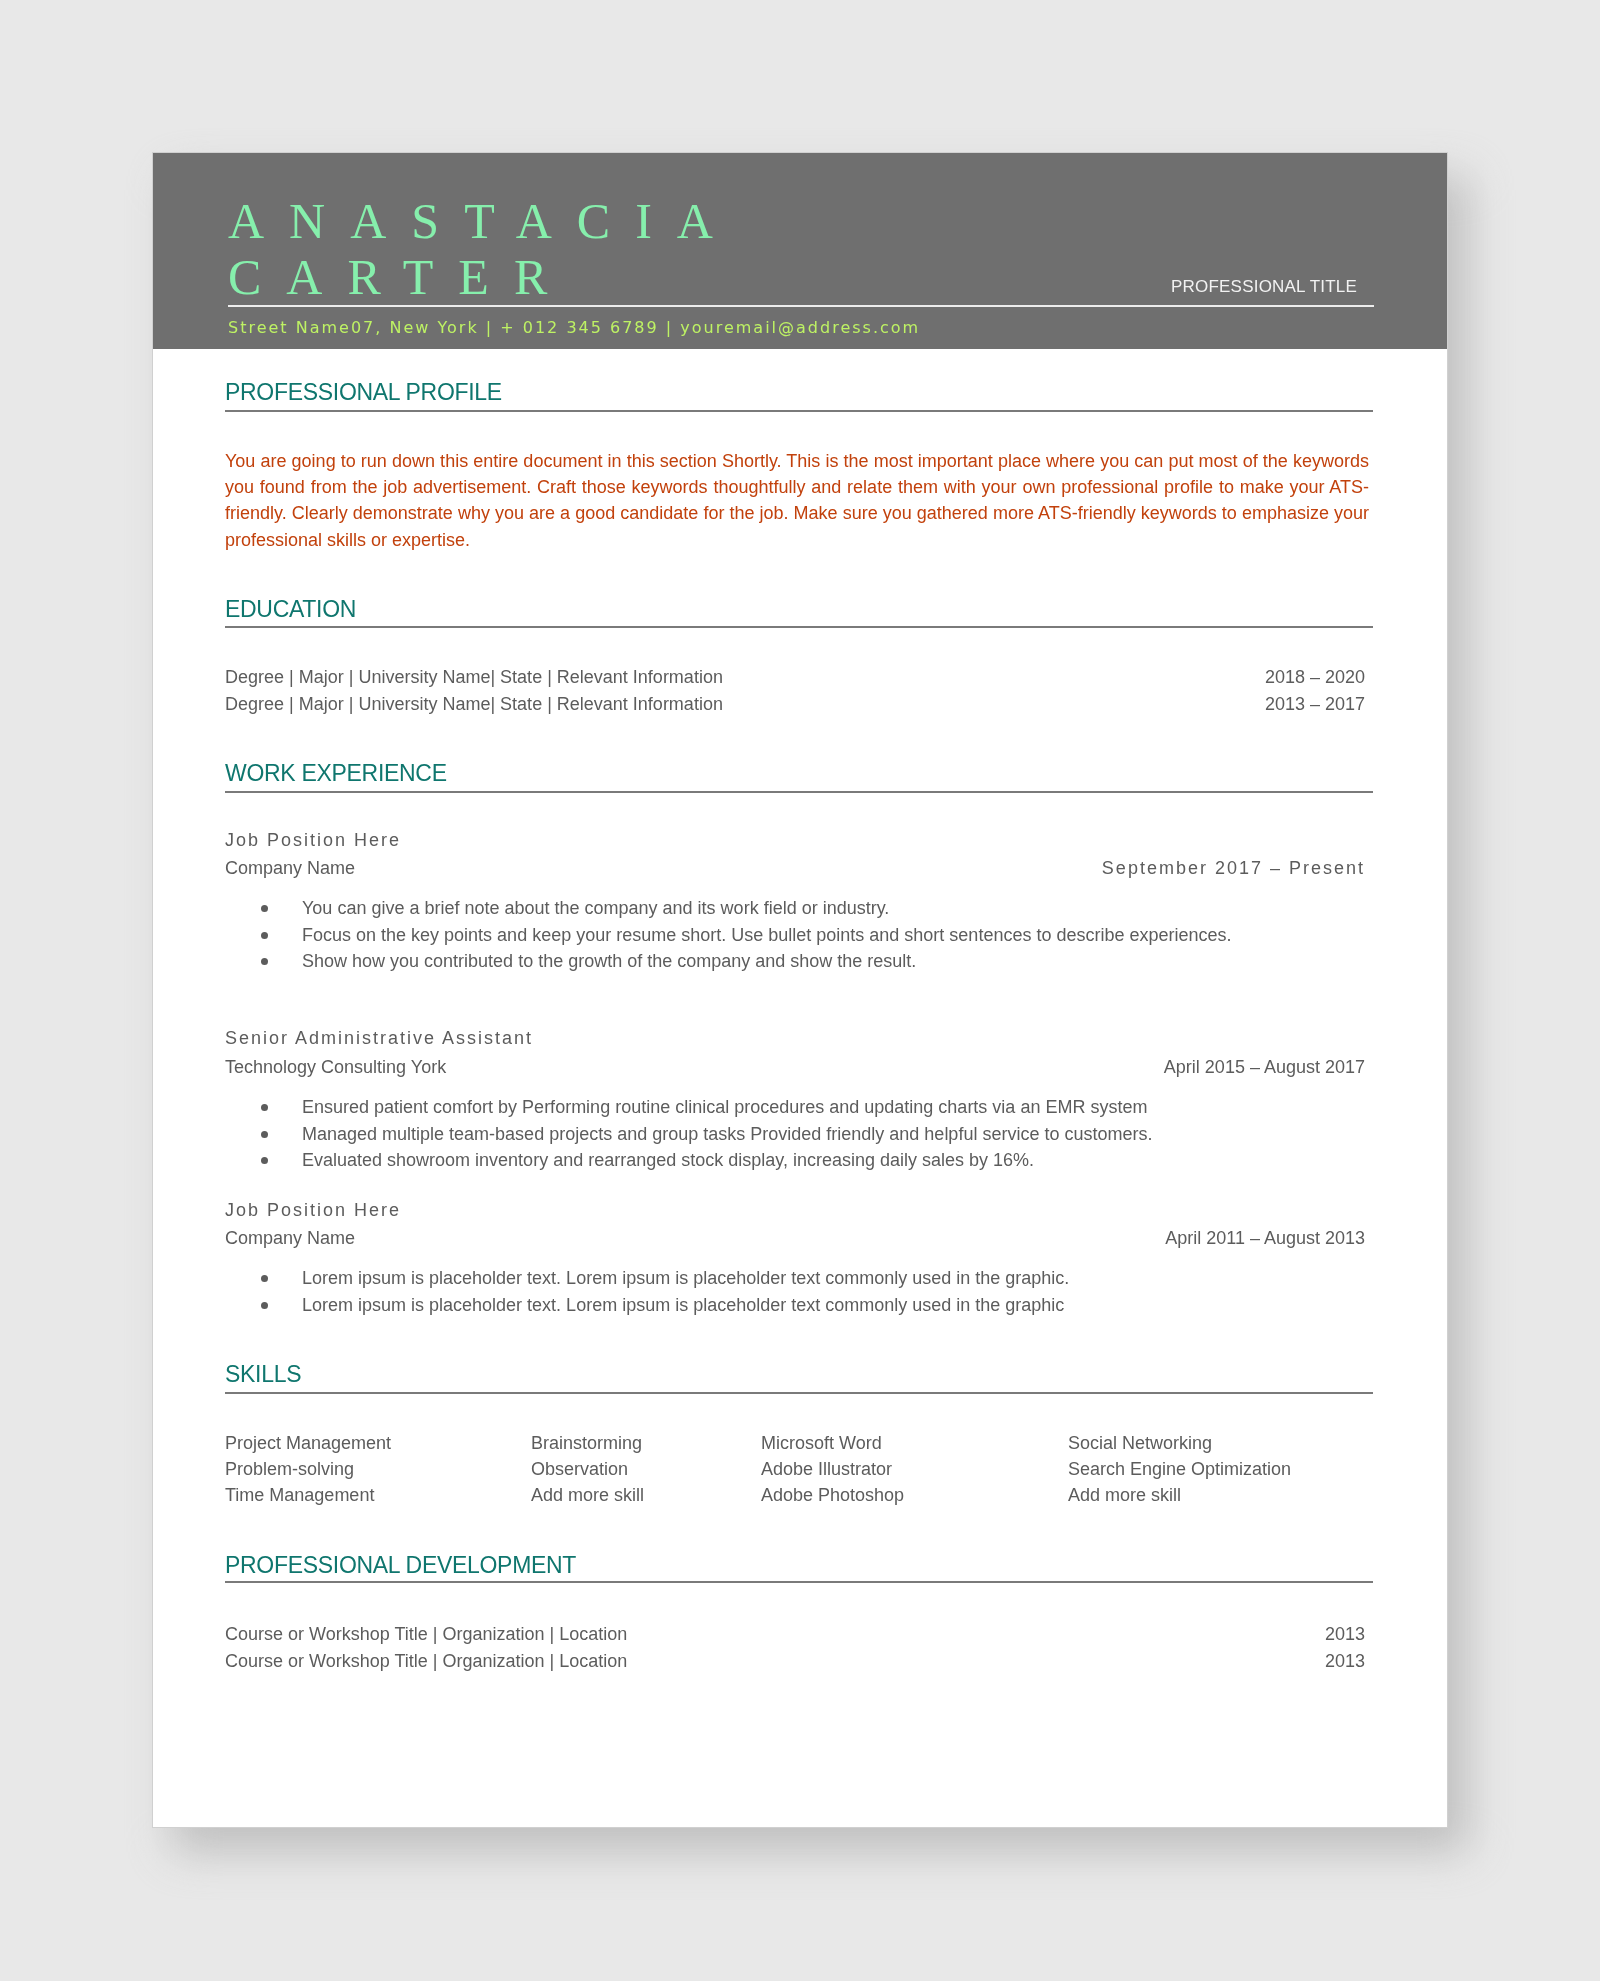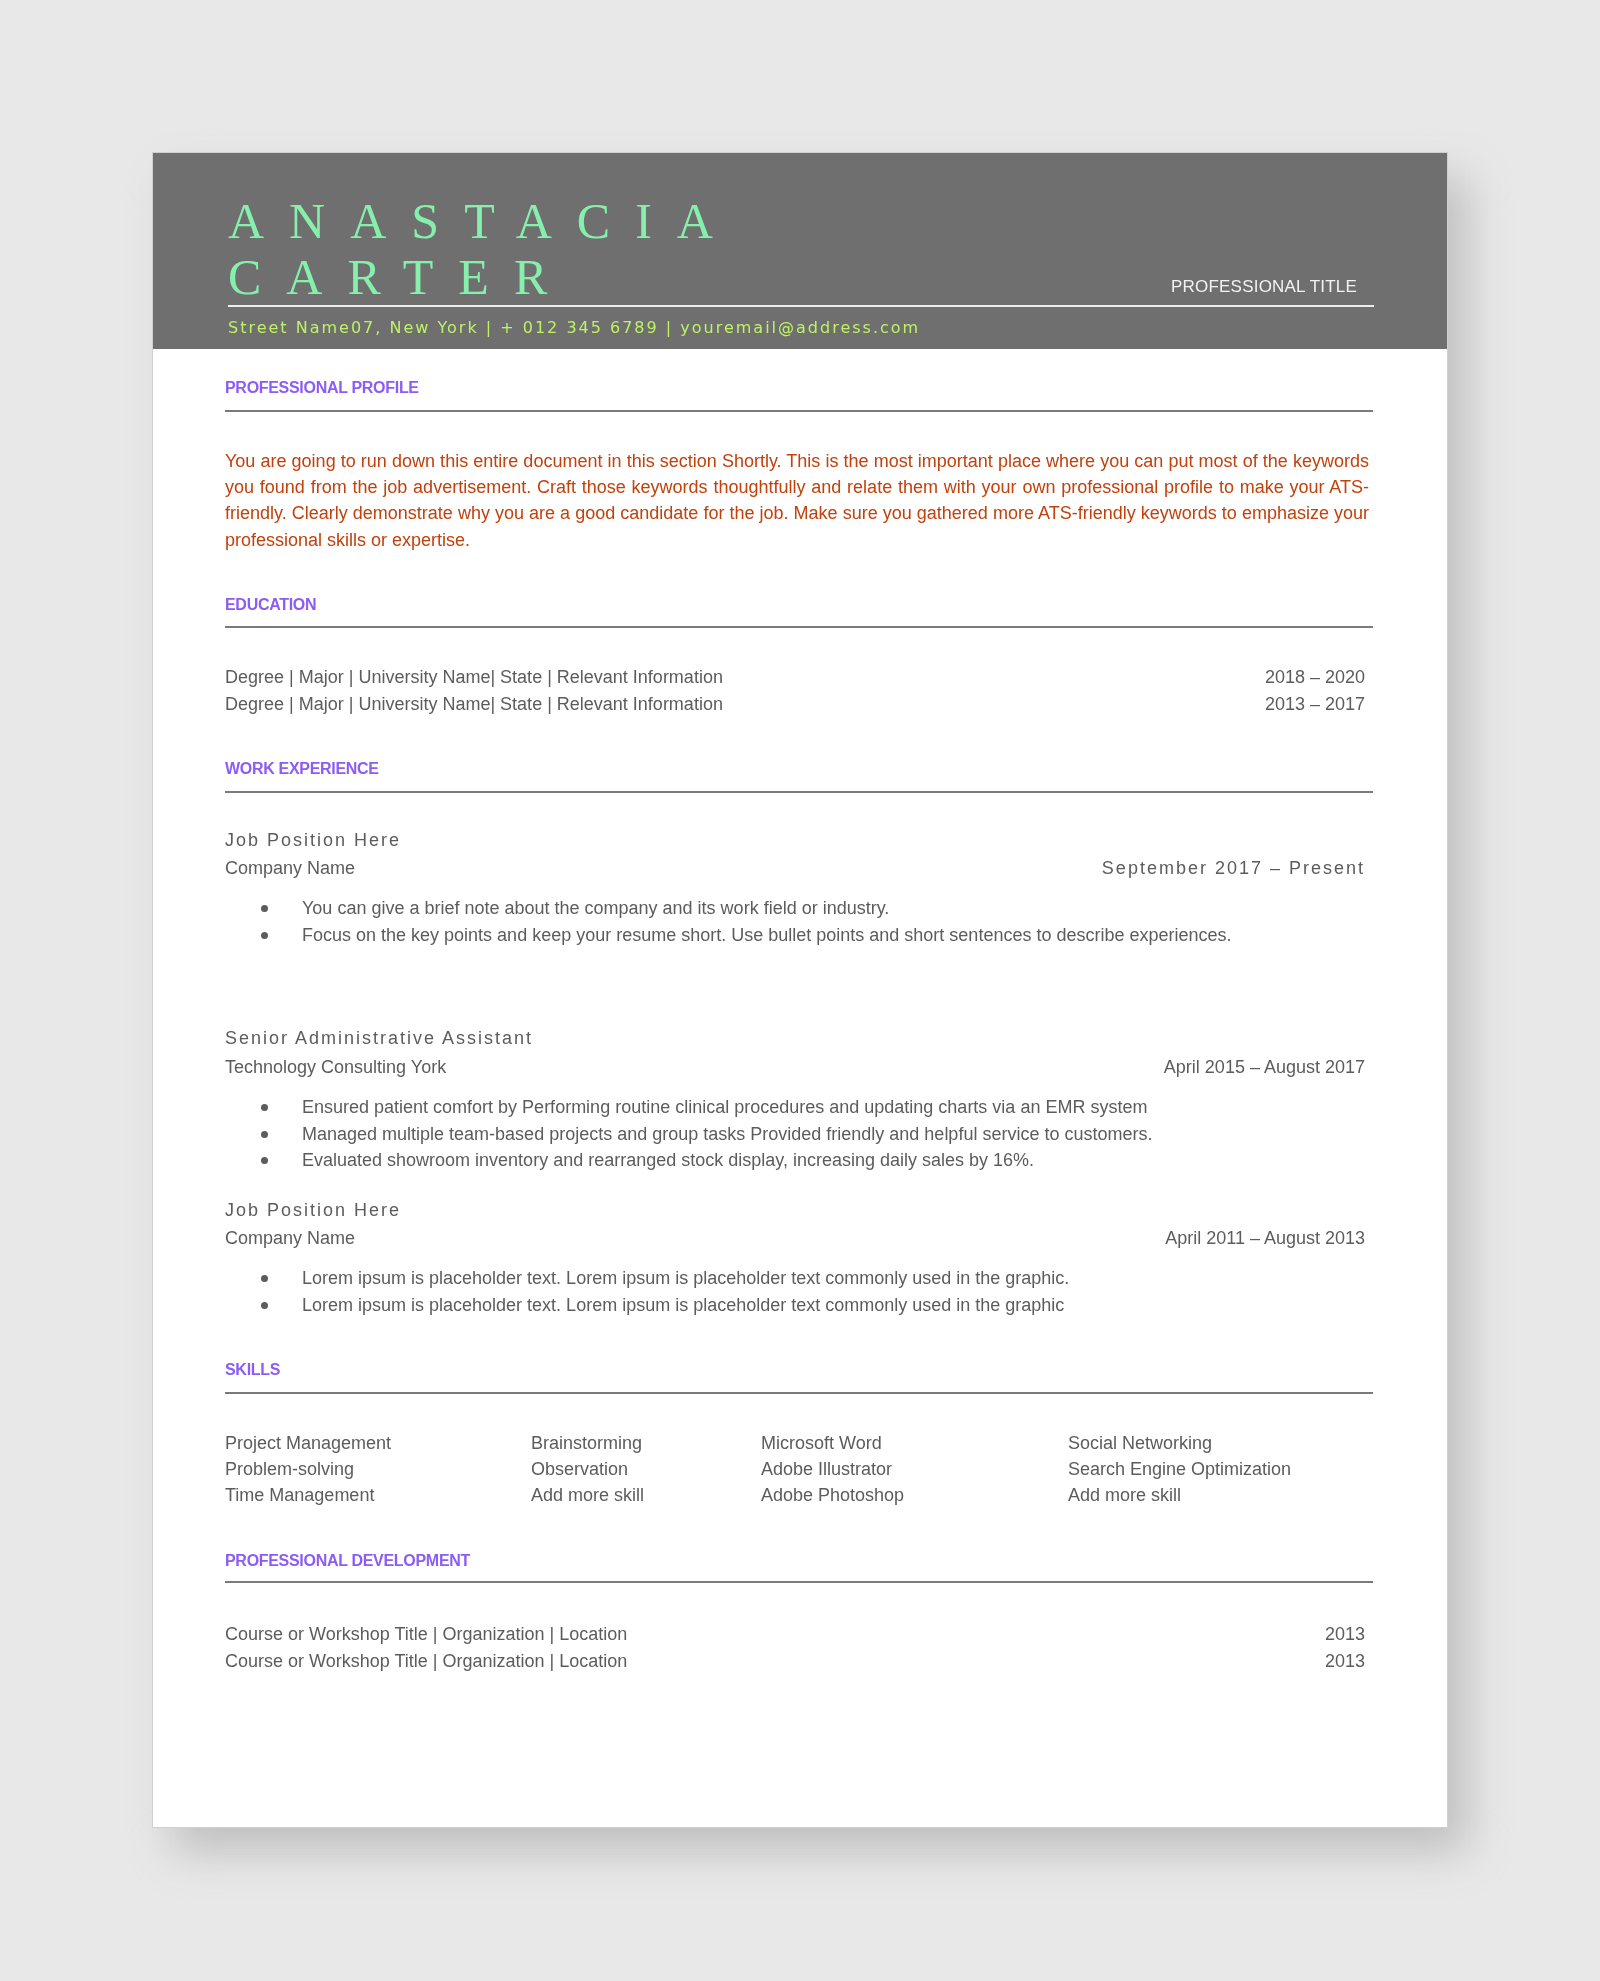--- a/index.html
+++ b/index.html
@@ -41,7 +41,7 @@
 
   .content { position: absolute; left: 72px; top: 0; width: 1148px; }
   .section-title {
-    position: absolute; left: 0; font-size: 16px; font-weight: bold; color: #8b5cf6;
+    position: absolute; left: 0; font-size: 23px; font-weight: normal; color: #0f766e;
     letter-spacing: -0.3px;
   }
   .section-rule { position: absolute; left: 0; width: 1148px; height: 2px; background: #7a7a7a; }

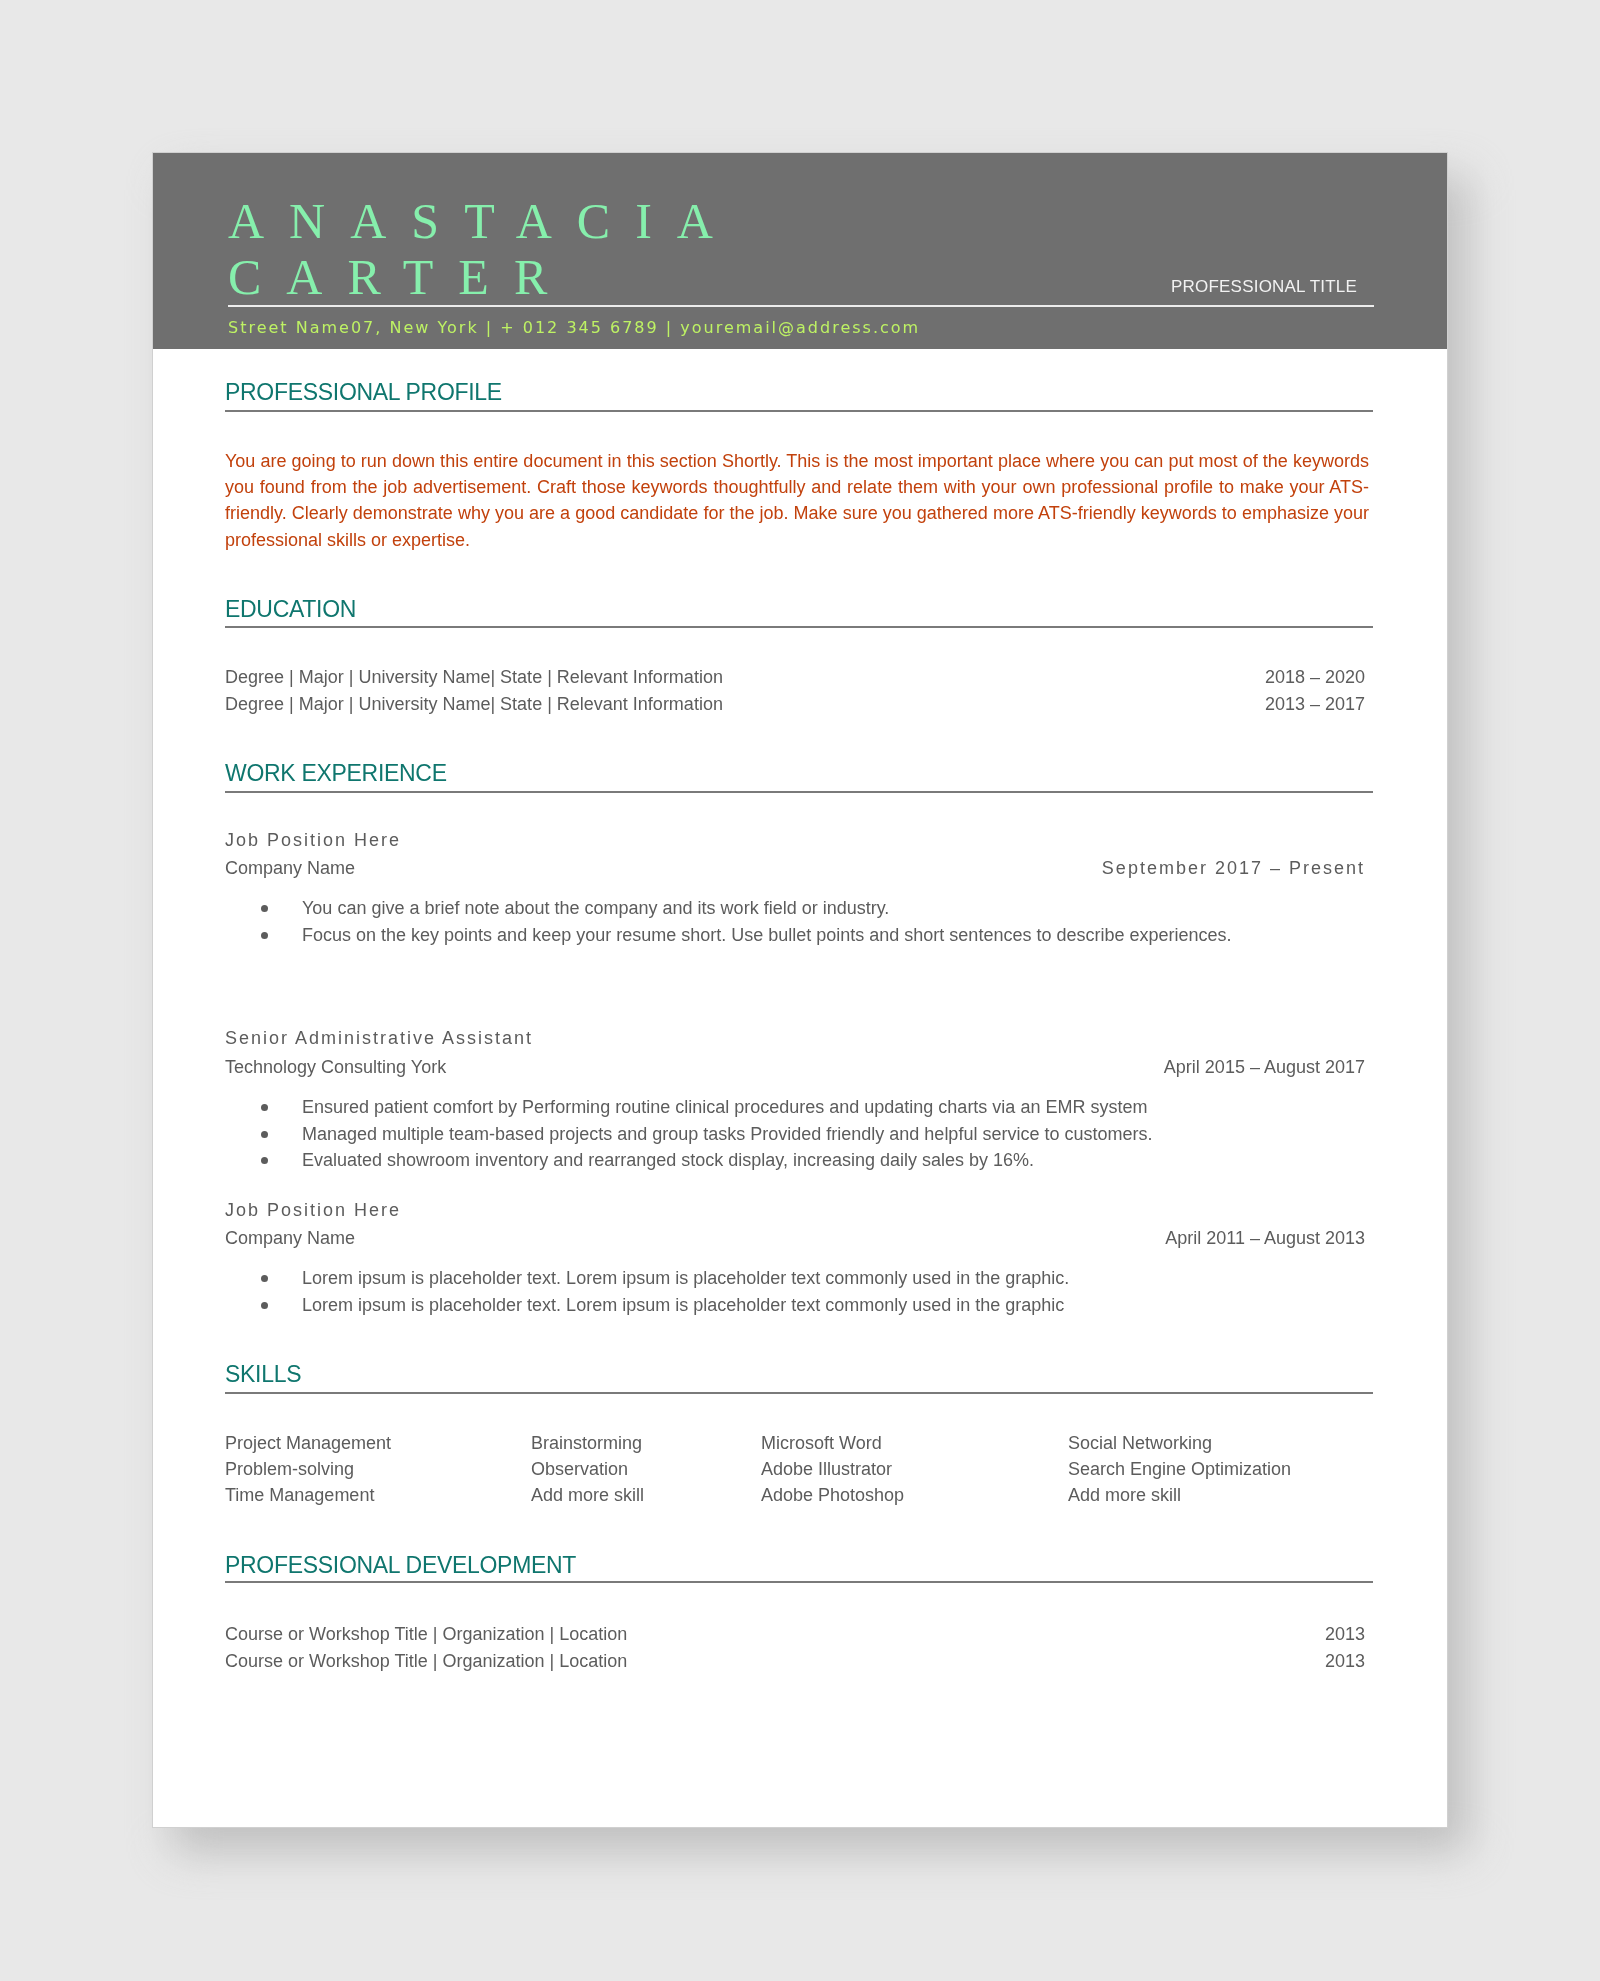--- a/index.html
+++ b/index.html
@@ -119,6 +119,7 @@
     <ul class="bullets" style="top:742px;">
       <li><span class="dot"></span><span>You can give a brief note about the company and its work field or industry.</span></li>
       <li><span class="dot"></span><span>Focus on the key points and keep your resume short. Use bullet points and short sentences to describe experiences.</span></li>
+      <li><span class="dot"></span><span>Show how you contributed to the growth of the company and show the result.</span></li>
     </ul>
 
     <div class="job-title" style="top:875px;">Senior Administrative Assistant</div>

